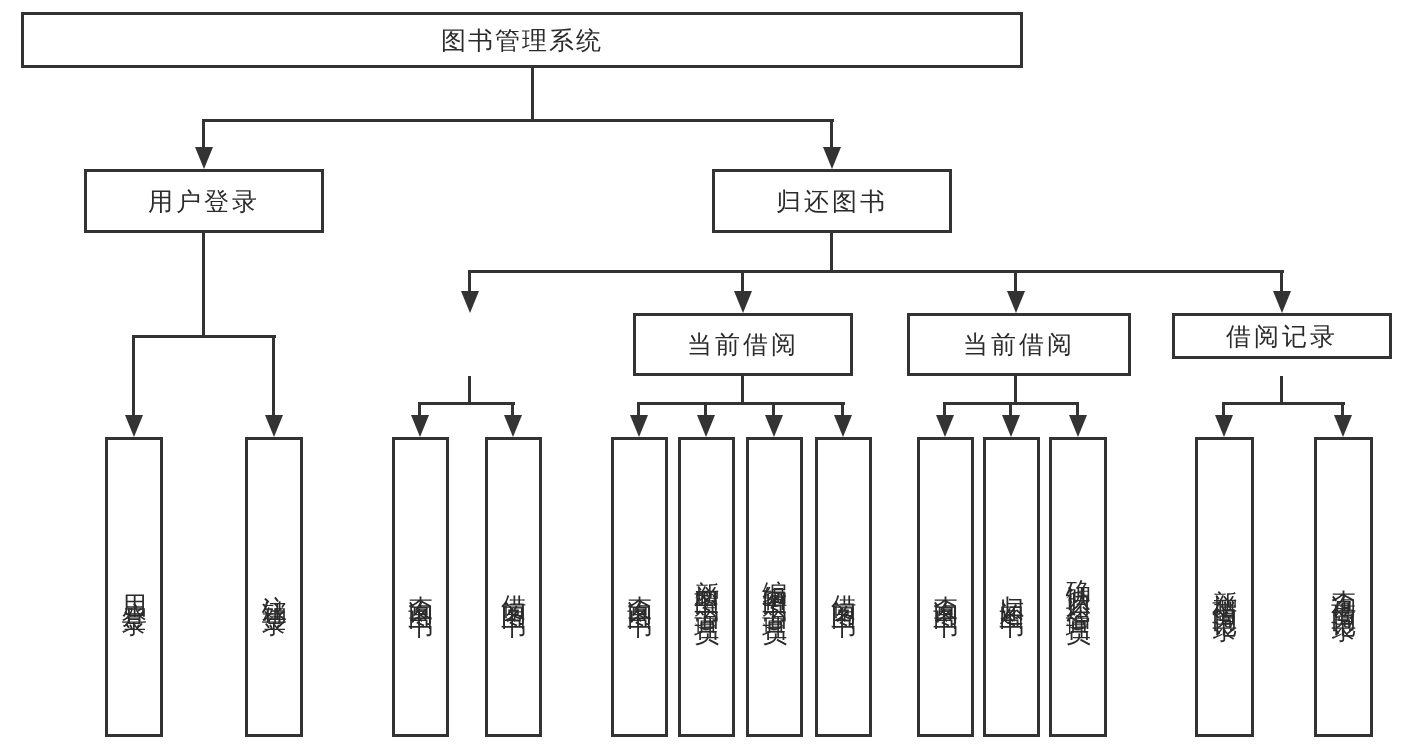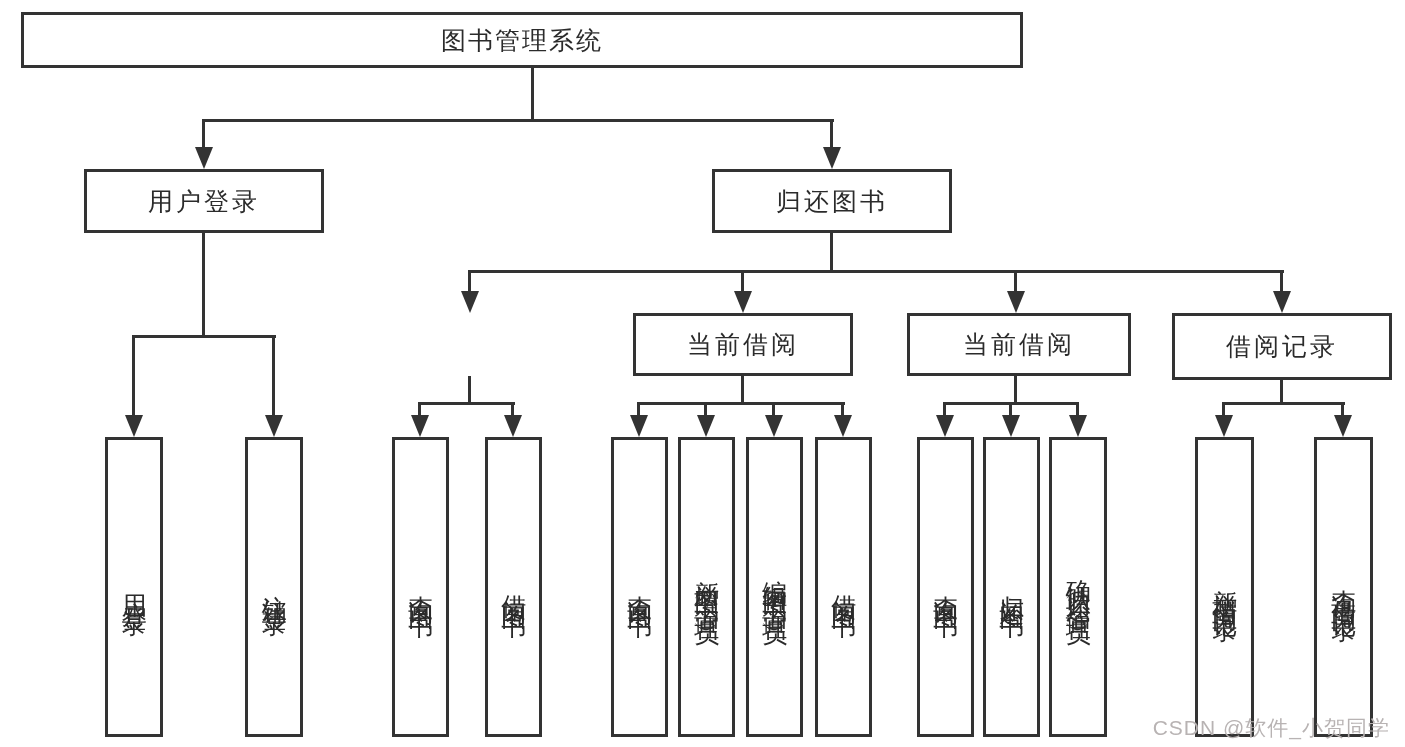--- a/index.html
+++ b/index.html
@@ -141,7 +141,7 @@
   <div class="box" style="left:907px;top:313px;width:224px;height:63px">
     <span>当前借阅</span>
   </div>
-  <div class="box" style="left:1172px;top:313px;width:220px;height:67px">
+  <div class="box" style="left:1172px;top:313px;width:220px;height:46px">
     <span>借阅记录</span>
   </div>
 

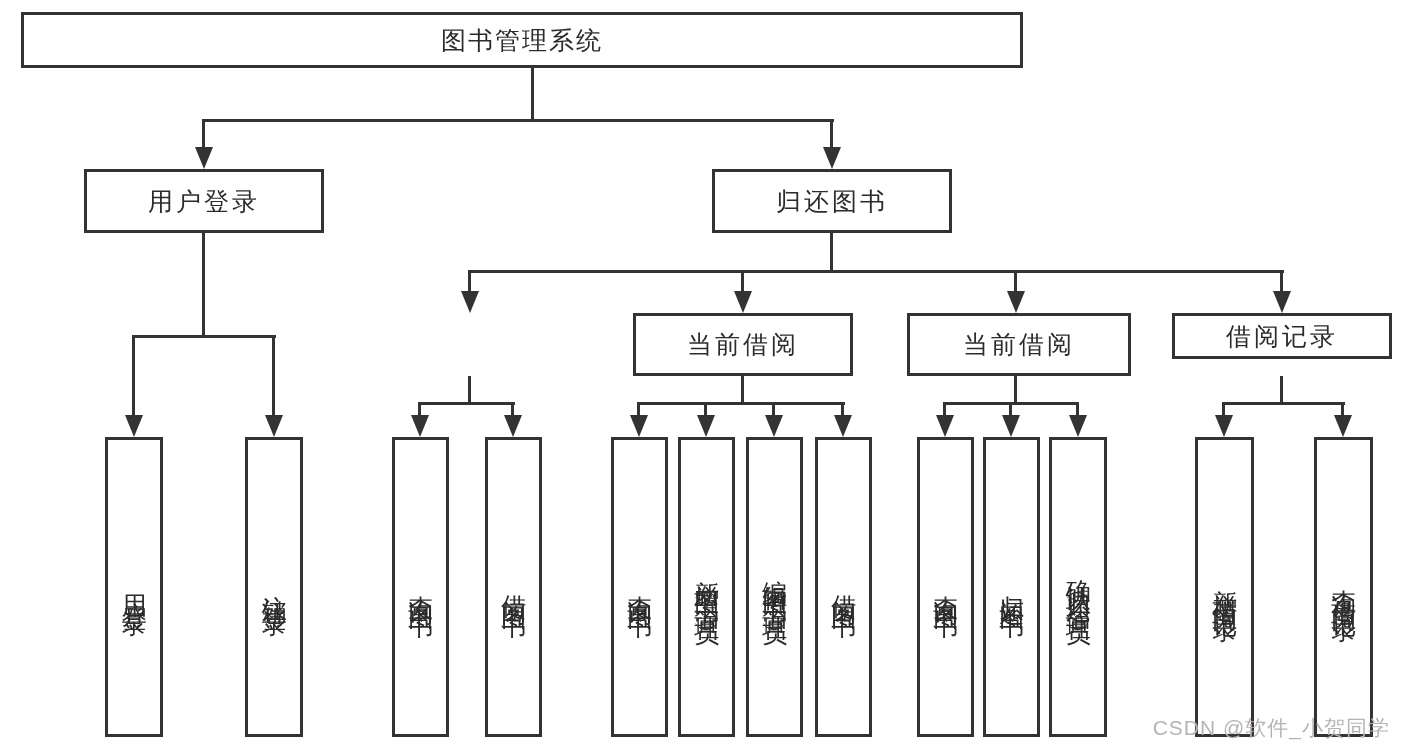--- a/index.html
+++ b/index.html
@@ -189,7 +189,6 @@
     <span class="vtext">查询借阅记录</span>
   </div>
 
-  <div class="watermark">CSDN @软件_小贺同学</div>
 
 </div>
 

